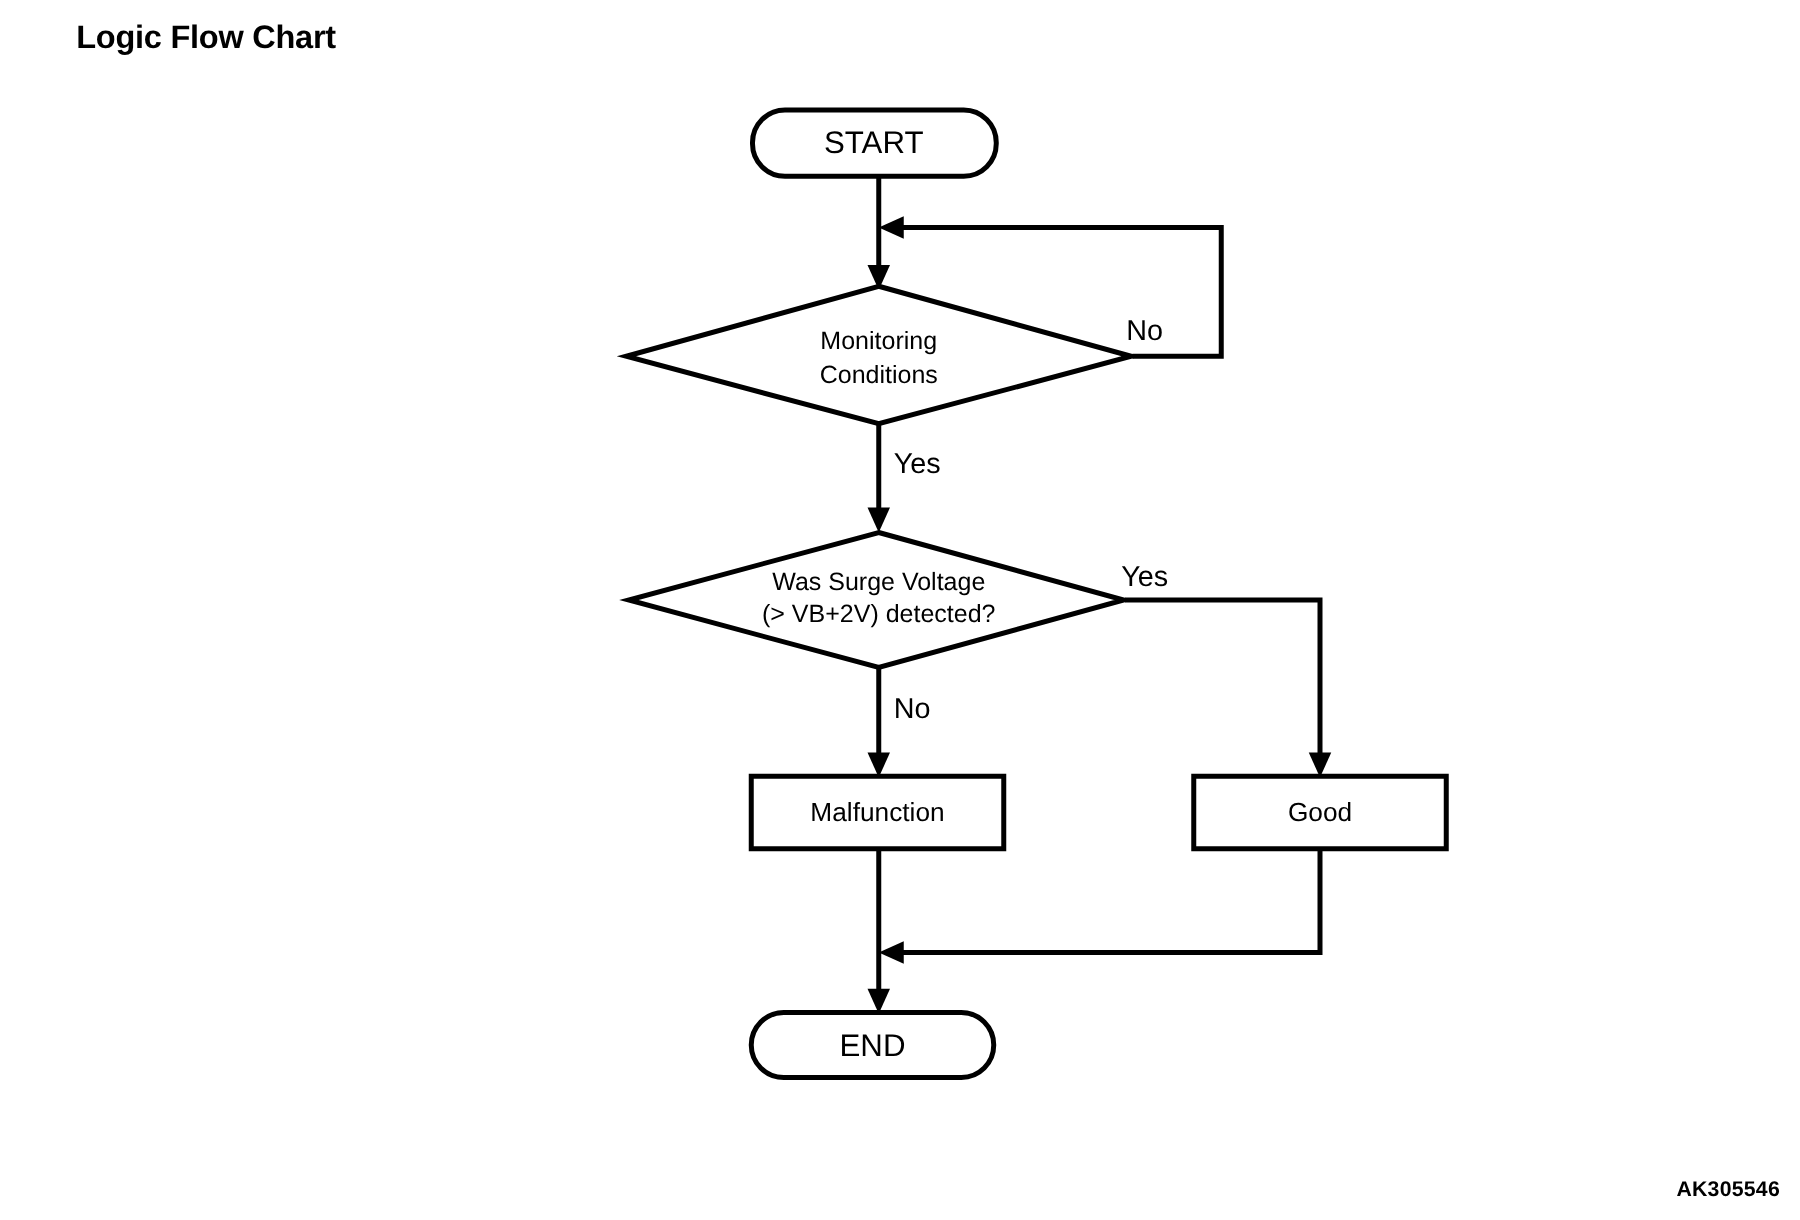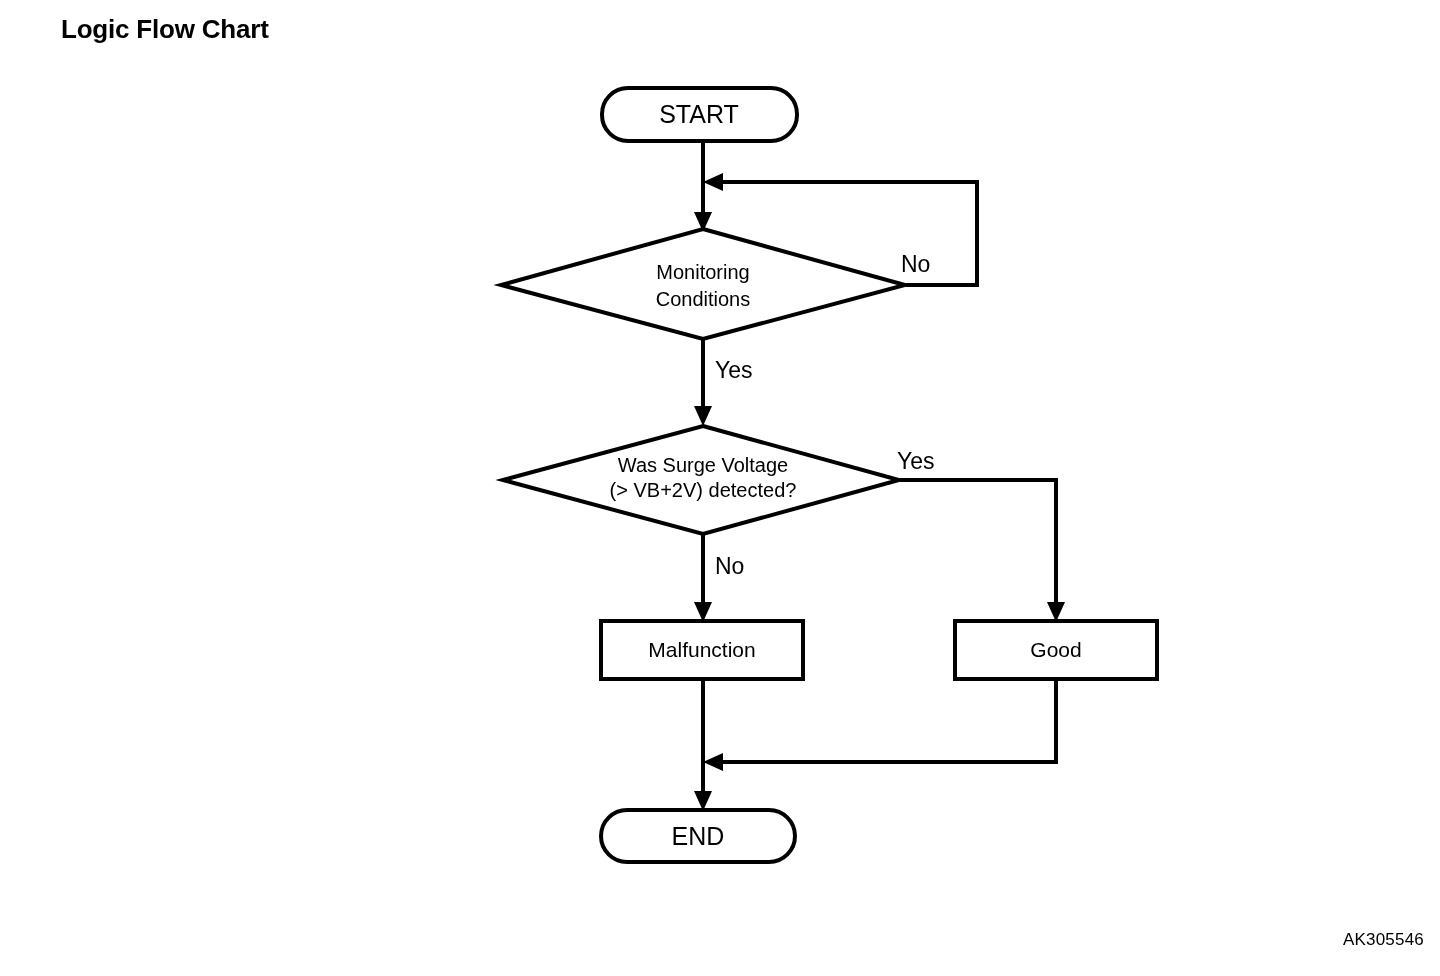--- a/index.html
+++ b/index.html
@@ -30,9 +30,9 @@
   #figure-code {
     position: absolute;
     right: 16px;
-    bottom: 26px;
+    bottom: 14px;
     font-size: 17px;
-    font-weight: normal;
+    font-weight: bold;
     letter-spacing: 0.2px;
     white-space: nowrap;
   }

